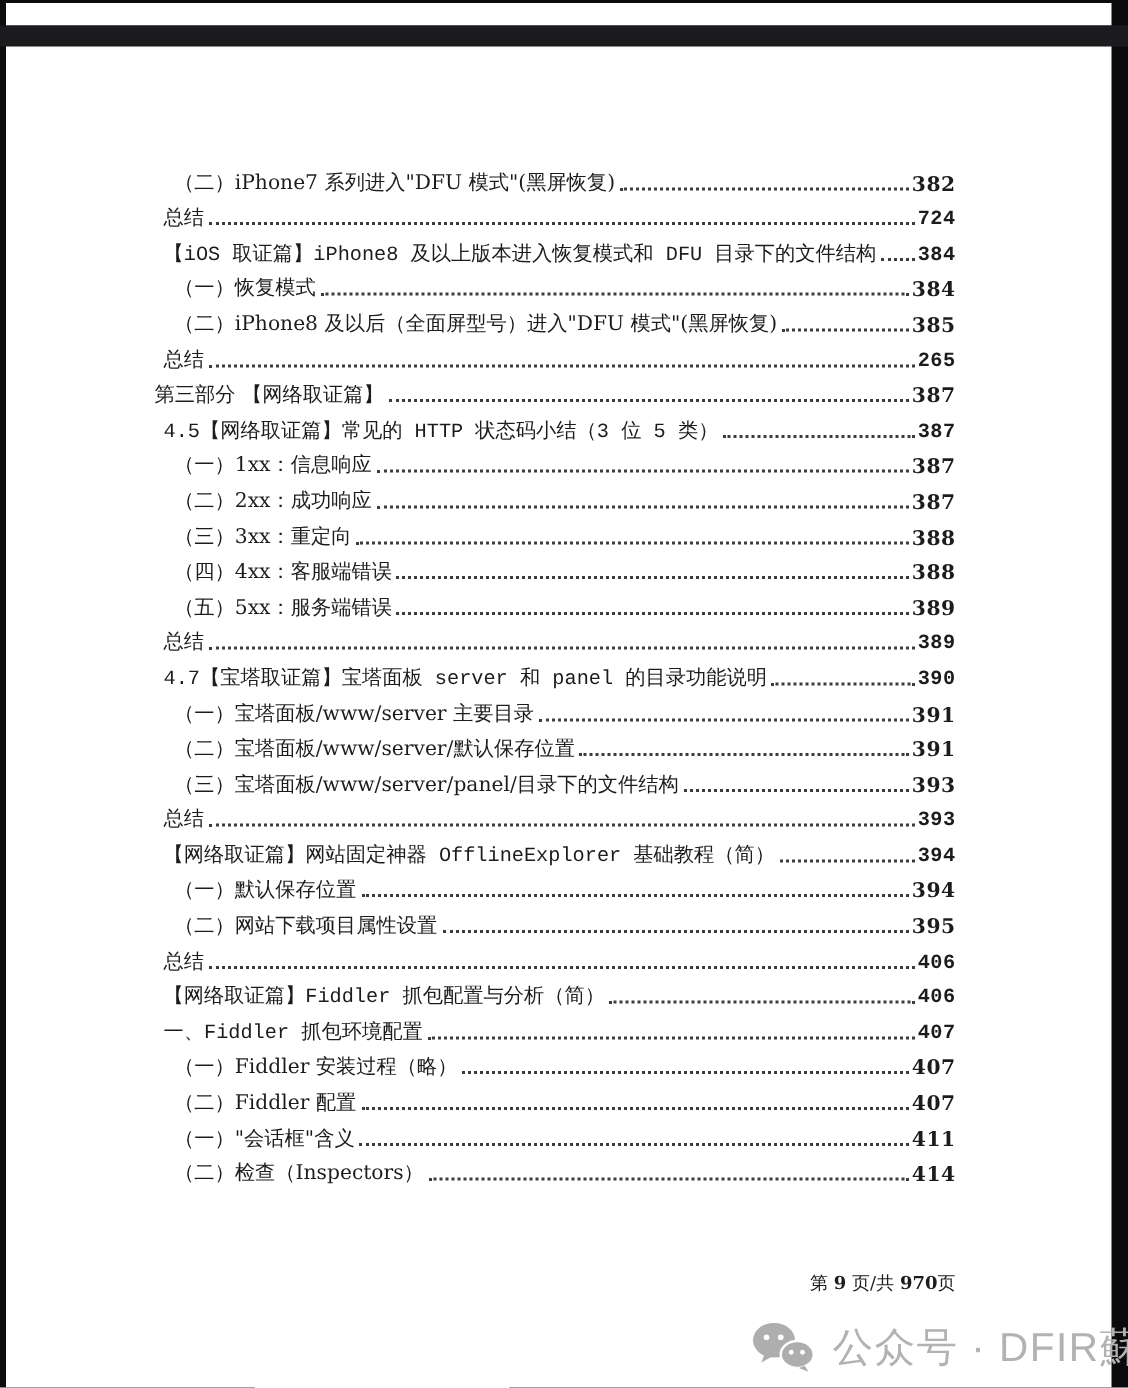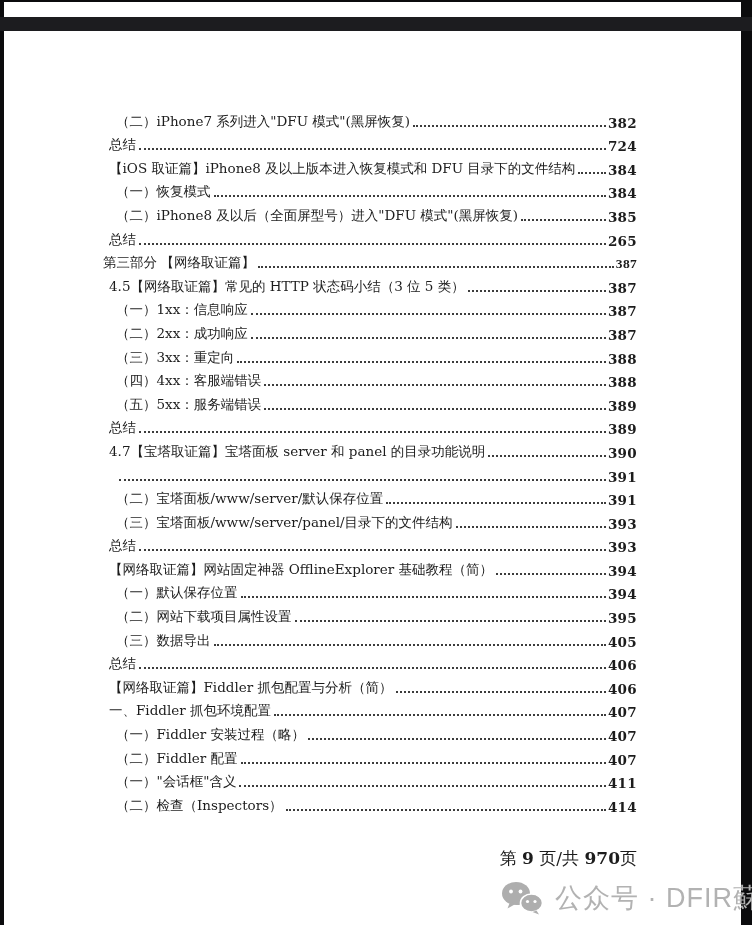--- a/index.html
+++ b/index.html
@@ -32,7 +32,7 @@
     cursor:pointer;
   }
   .toc-row.lvl0 { padding-left:0;font-family:Liberation Serif, serif; }
-  .toc-row.lvl1 { padding-left:6px; }
+  .toc-row.lvl1 { padding-left:6px;font-family:Liberation Mono, monospace; }
   .toc-row.lvl2 { padding-left:13px; }
   .toc-row .lbl { white-space:nowrap; padding-bottom:3px; }
   .toc-row .dots {

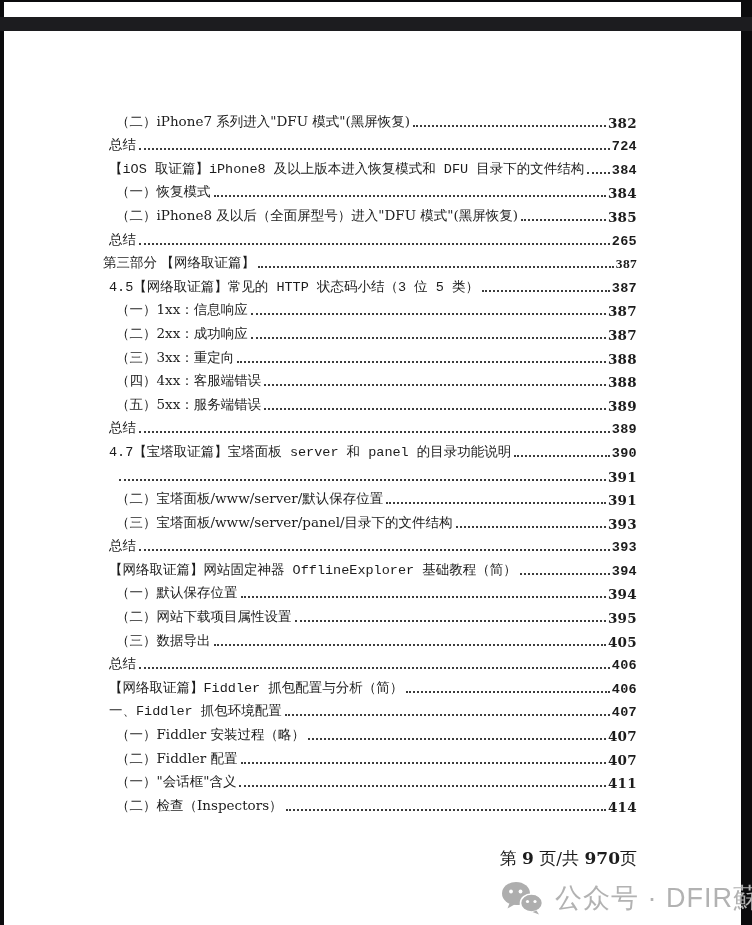--- a/index.html
+++ b/index.html
@@ -31,7 +31,7 @@
     font-size:13.5px; color:#1c1c1c;
     cursor:pointer;
   }
-  .toc-row.lvl0 { padding-left:0;font-family:Liberation Serif, serif; }
+  .toc-row.lvl0 { padding-left:0; }
   .toc-row.lvl1 { padding-left:6px;font-family:Liberation Mono, monospace; }
   .toc-row.lvl2 { padding-left:13px; }
   .toc-row .lbl { white-space:nowrap; padding-bottom:3px; }

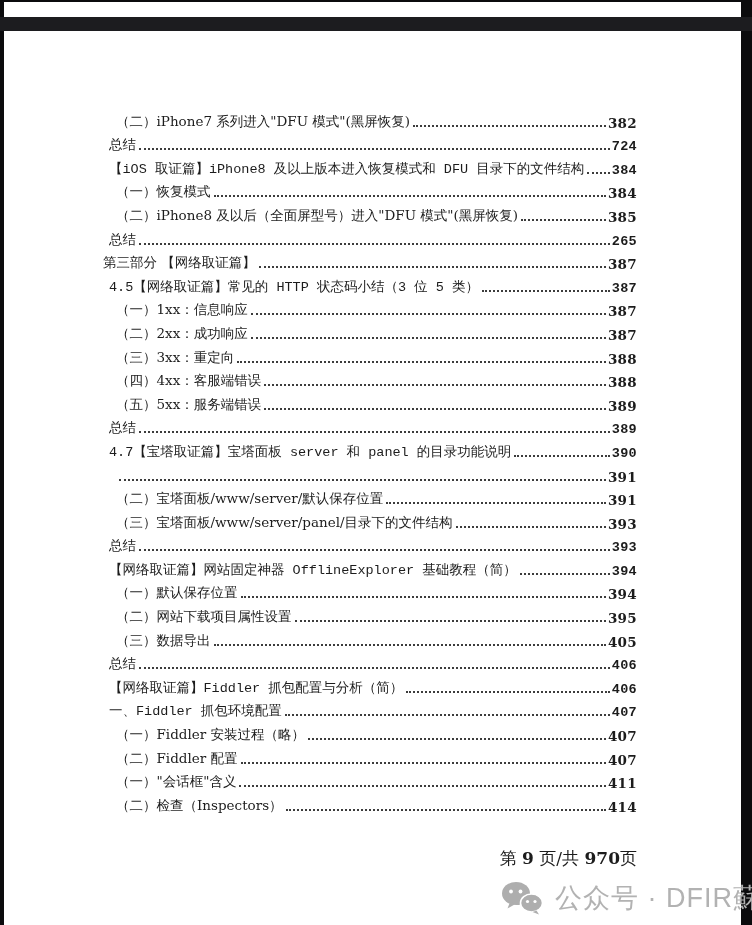--- a/index.html
+++ b/index.html
@@ -142,6 +142,7 @@
         <span class="num">390</span>
       </div>
       <div class="toc-row lvl2">
+        <span class="lbl">（一）宝塔面板/www/server 主要目录</span>
         <span class="dots"></span>
         <span class="num">391</span>
       </div>

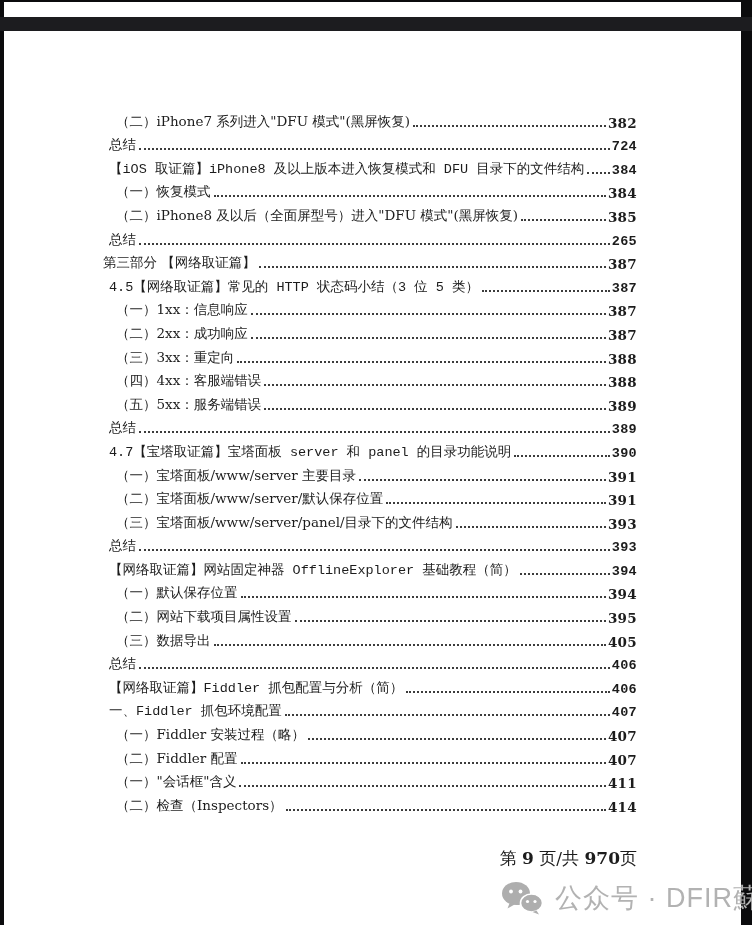--- a/index.html
+++ b/index.html
@@ -175,11 +175,6 @@
         <span class="lbl">（二）网站下载项目属性设置</span>
         <span class="dots"></span>
         <span class="num">395</span>
-      </div>
-      <div class="toc-row lvl2">
-        <span class="lbl">（三）数据导出</span>
-        <span class="dots"></span>
-        <span class="num">405</span>
       </div>
       <div class="toc-row lvl1">
         <span class="lbl">总结</span>

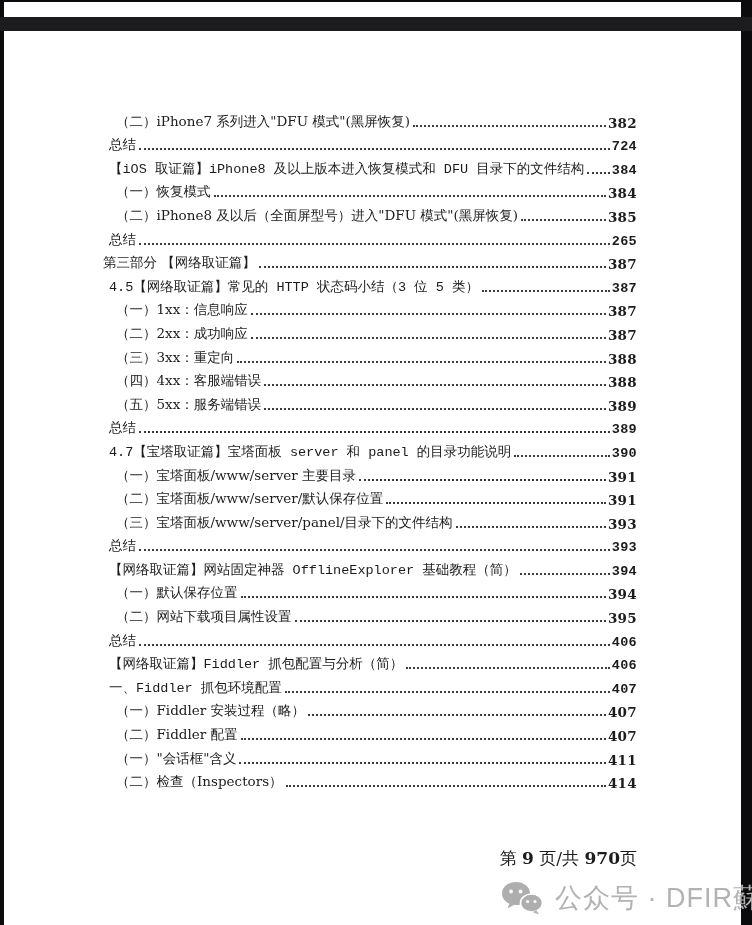--- a/index.html
+++ b/index.html
@@ -44,7 +44,7 @@
   .page-footer {
     position:absolute; left:99px; top:816px; width:534px;
     text-align:right;
-    font-size:17px; color:#1c1c1c;
+    font-size:12px; color:#1c1c1c;
   }
   .page-footer b { font-weight:bold; }
   .watermark {

